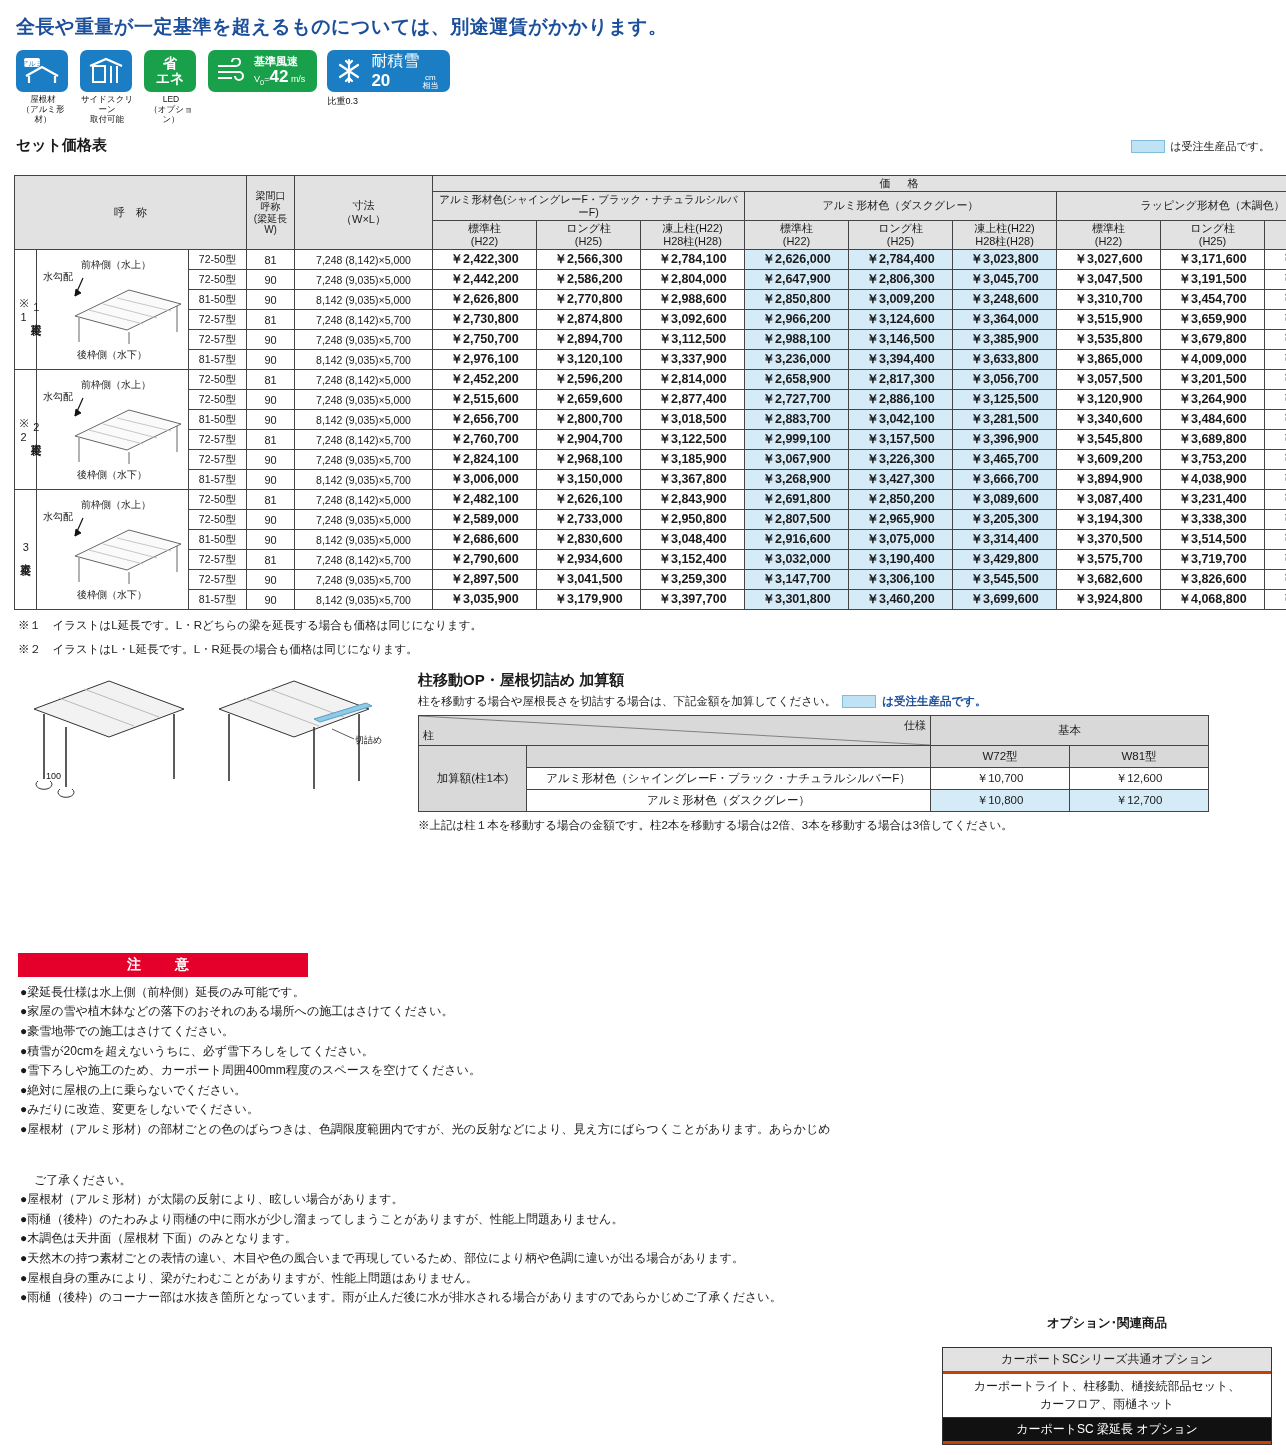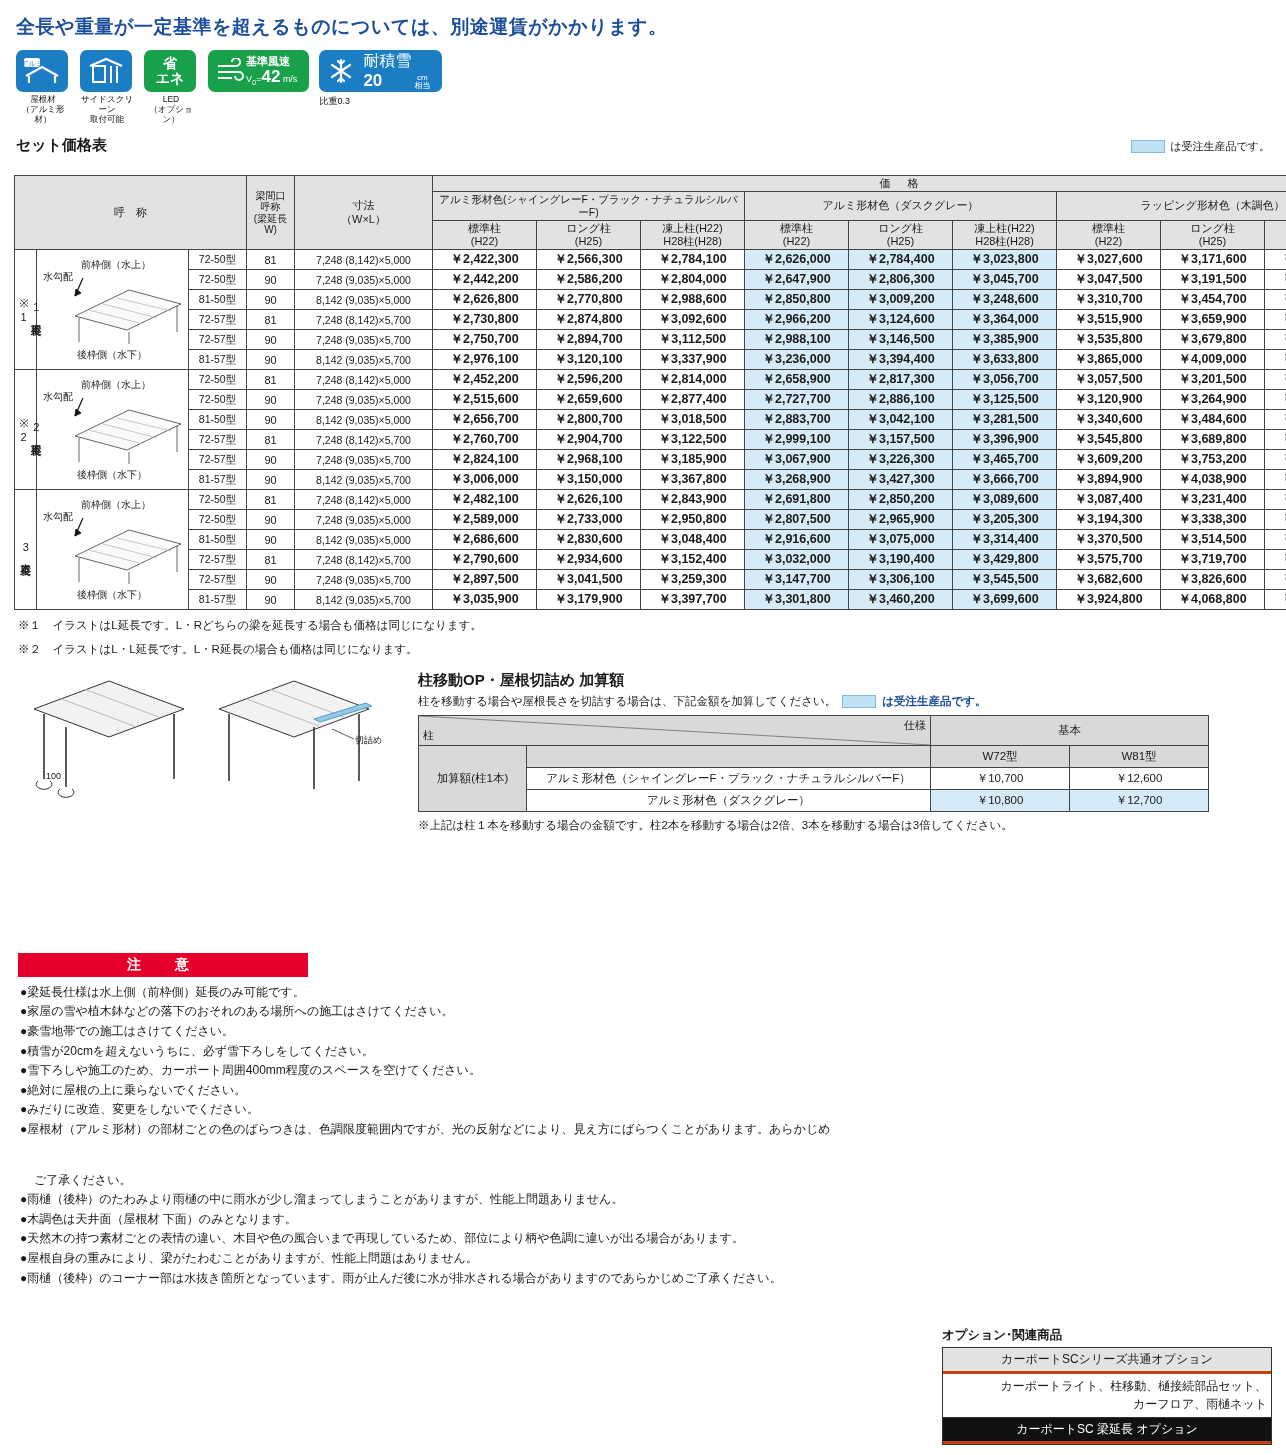--- a/index.html
+++ b/index.html
@@ -33,7 +33,7 @@
   .icap { font-size:8.5px; line-height:1.15; text-align:center; margin-top:3px; color:#111; }
   .wind {
     height:42px; border-radius:7px; background:#19a04b; color:#fff;
-    display:flex; align-items:center; padding:0 12px 0 8px; 
+    display:flex; align-items:center; padding:0 12px 0 8px; gap:8px;
   }
   .wind .wlabel { font-size:11px; font-weight:bold; line-height:1.15; }
   .wind .wval { font-size:9px; }

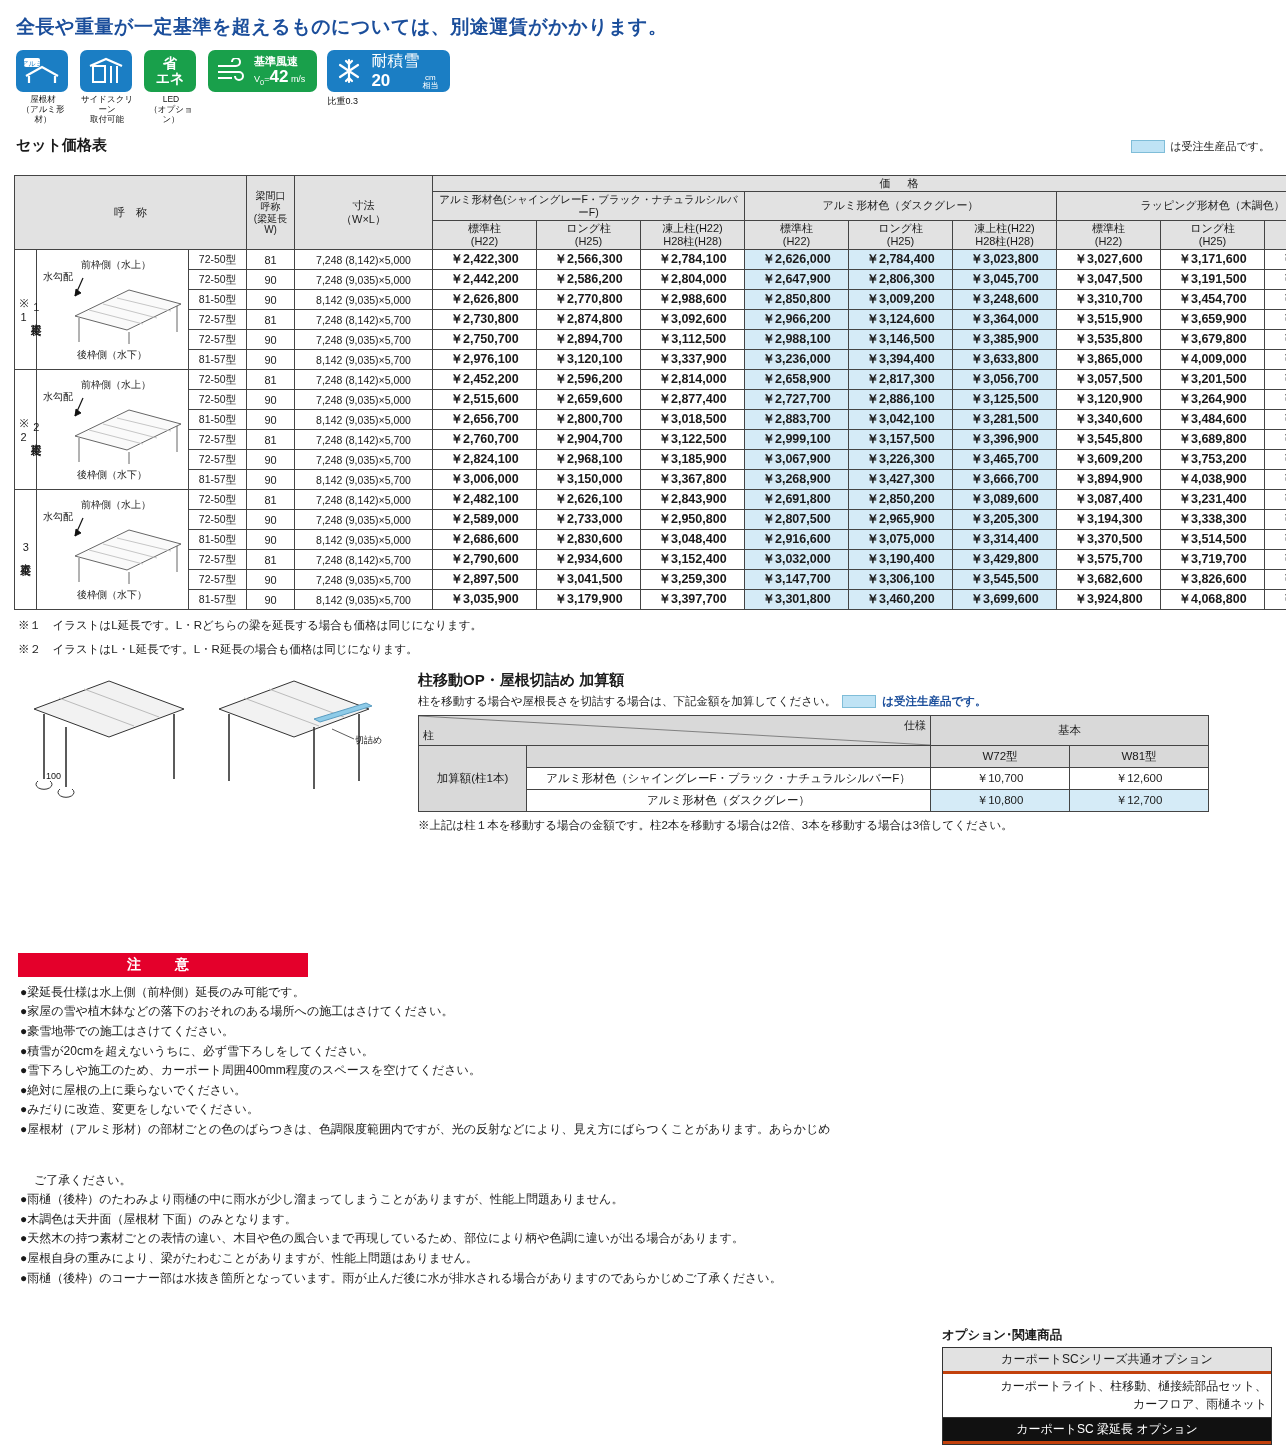--- a/index.html
+++ b/index.html
@@ -638,6 +638,7 @@
         <div>●みだりに改造、変更をしないでください。</div>
         <div>●屋根材（アルミ形材）の部材ごとの色のばらつきは、色調限度範囲内ですが、光の反射などにより、見え方にばらつくことがあります。あらかじめ</div>
         <div class="indent">ご了承ください。</div>
+        <div>●屋根材（アルミ形材）が太陽の反射により、眩しい場合があります。</div>
         <div>●雨樋（後枠）のたわみより雨樋の中に雨水が少し溜まってしまうことがありますが、性能上問題ありません。</div>
         <div>●木調色は天井面（屋根材 下面）のみとなります。</div>
         <div>●天然木の持つ素材ごとの表情の違い、木目や色の風合いまで再現しているため、部位により柄や色調に違いが出る場合があります。</div>

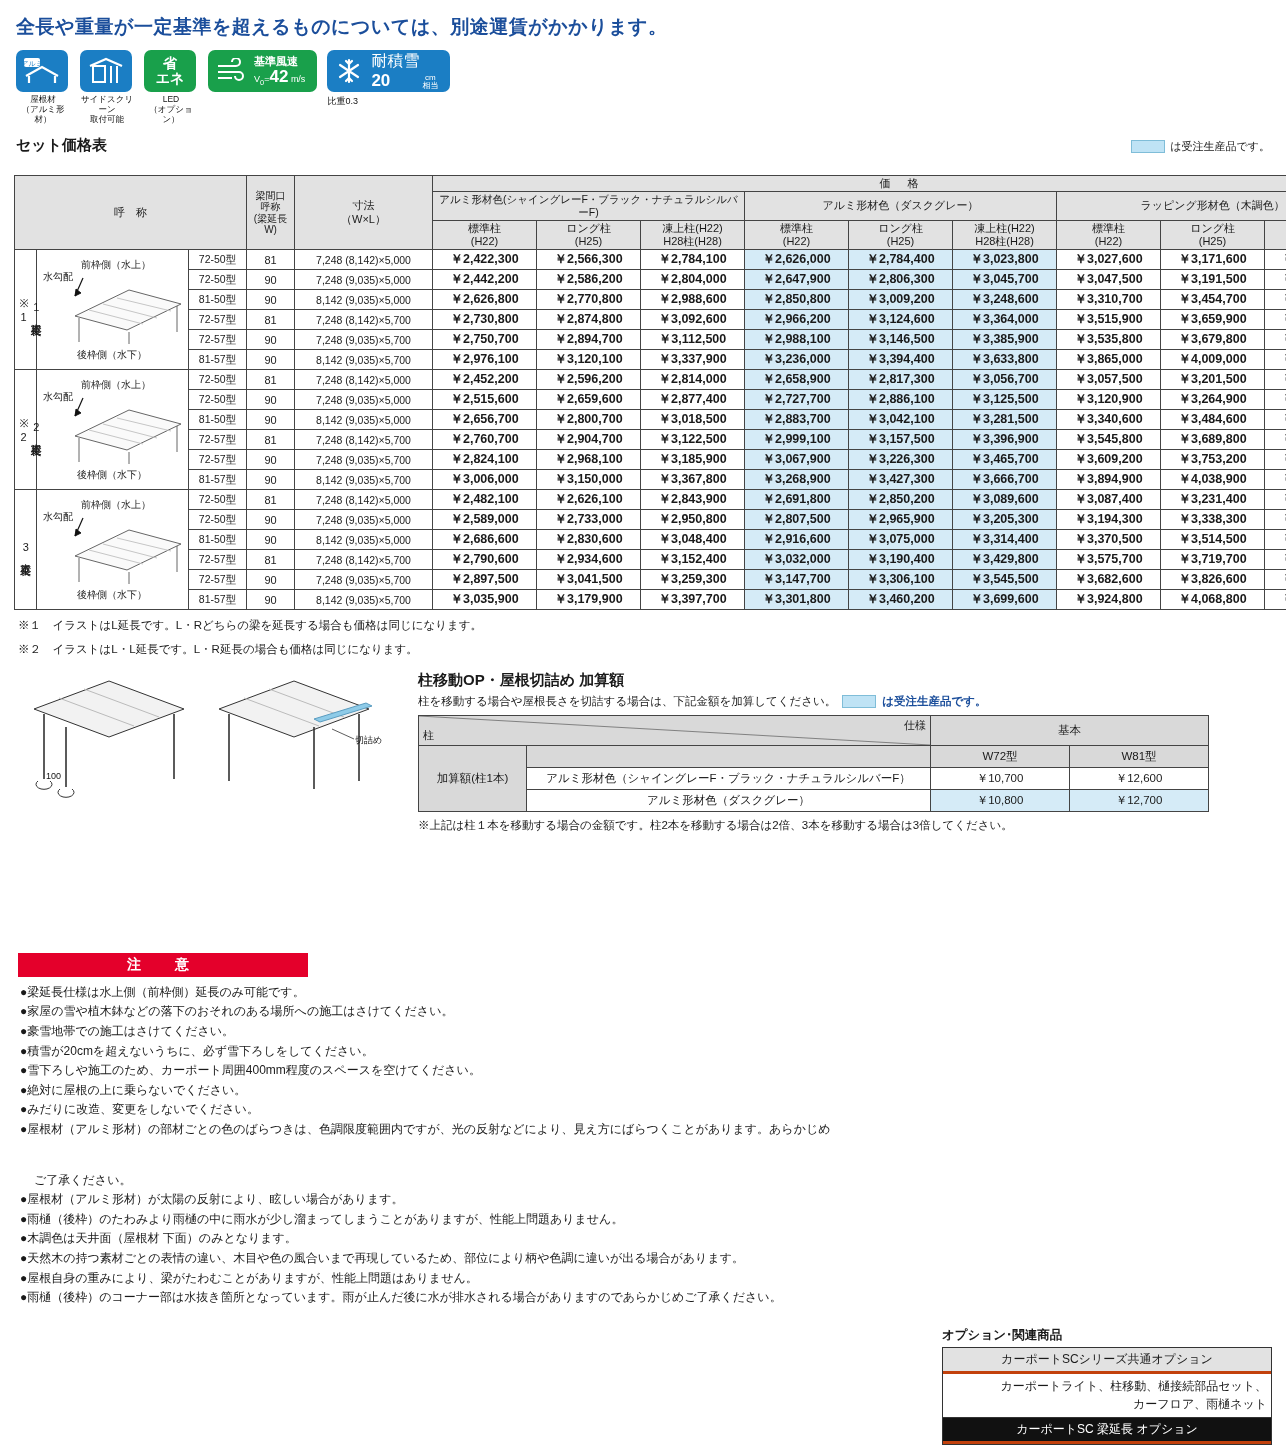--- a/index.html
+++ b/index.html
@@ -106,7 +106,7 @@
 
   
   .opt-box { position:absolute; right:14px; bottom:10px; width:330px; }
-  .opt-title { font-size:12.5px; font-weight:bold; margin-bottom:3px; }
+  .opt-title { font-size:12.5px; font-weight:bold; margin-bottom:15px;text-align:center; }
   .opt-tbl { border:1px solid #333; }
   .opt-hdr { background:#e2e2e2; text-align:center; font-size:12px; padding:3px 0; border-bottom:3px solid #c2410c; }
   .opt-hdr.dark { background:#111; color:#fff; }

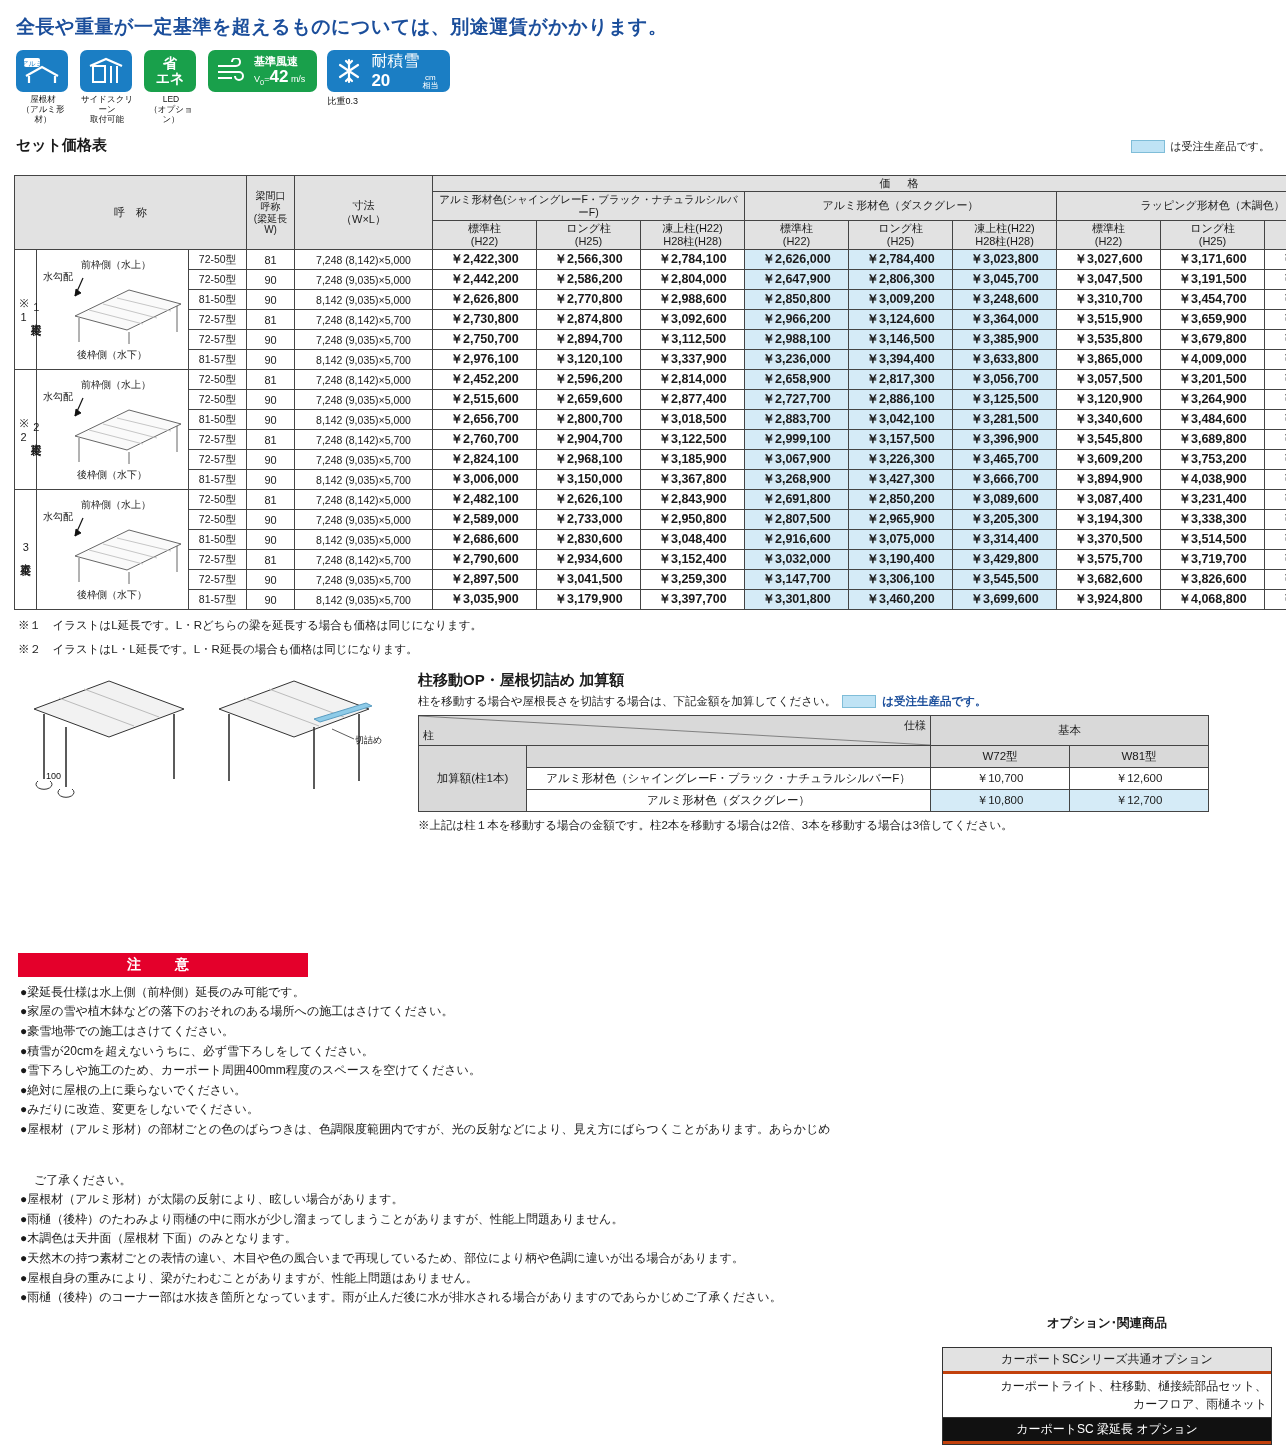--- a/index.html
+++ b/index.html
@@ -110,7 +110,7 @@
   .opt-tbl { border:1px solid #333; }
   .opt-hdr { background:#e2e2e2; text-align:center; font-size:12px; padding:3px 0; border-bottom:3px solid #c2410c; }
   .opt-hdr.dark { background:#111; color:#fff; }
-  .opt-body { text-align:right; font-size:12px; padding:4px 4px; line-height:1.45; border-bottom:1px solid #333; }
+  .opt-body { text-align:center; font-size:12px; padding:4px 4px; line-height:1.45; border-bottom:1px solid #333; }
   .opt-body:last-child { border-bottom:none; }
 
   .bottom-pad { height:10px; }

